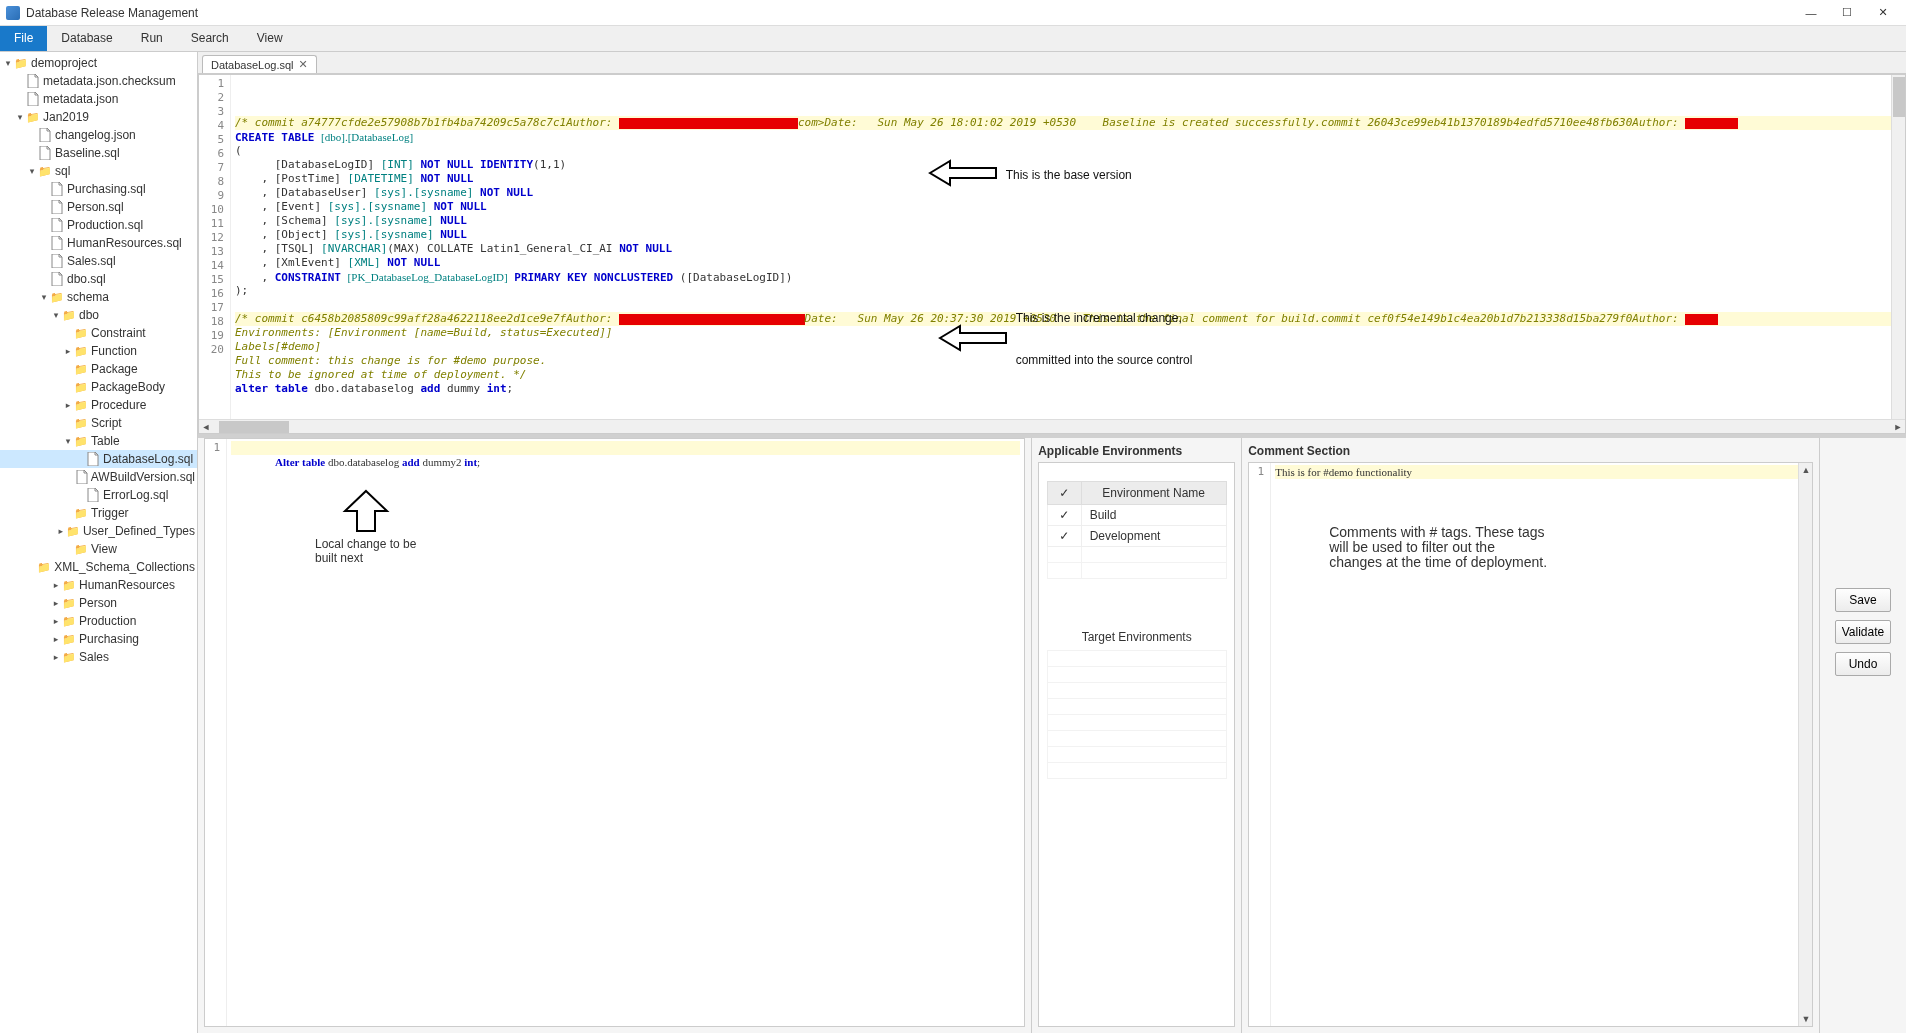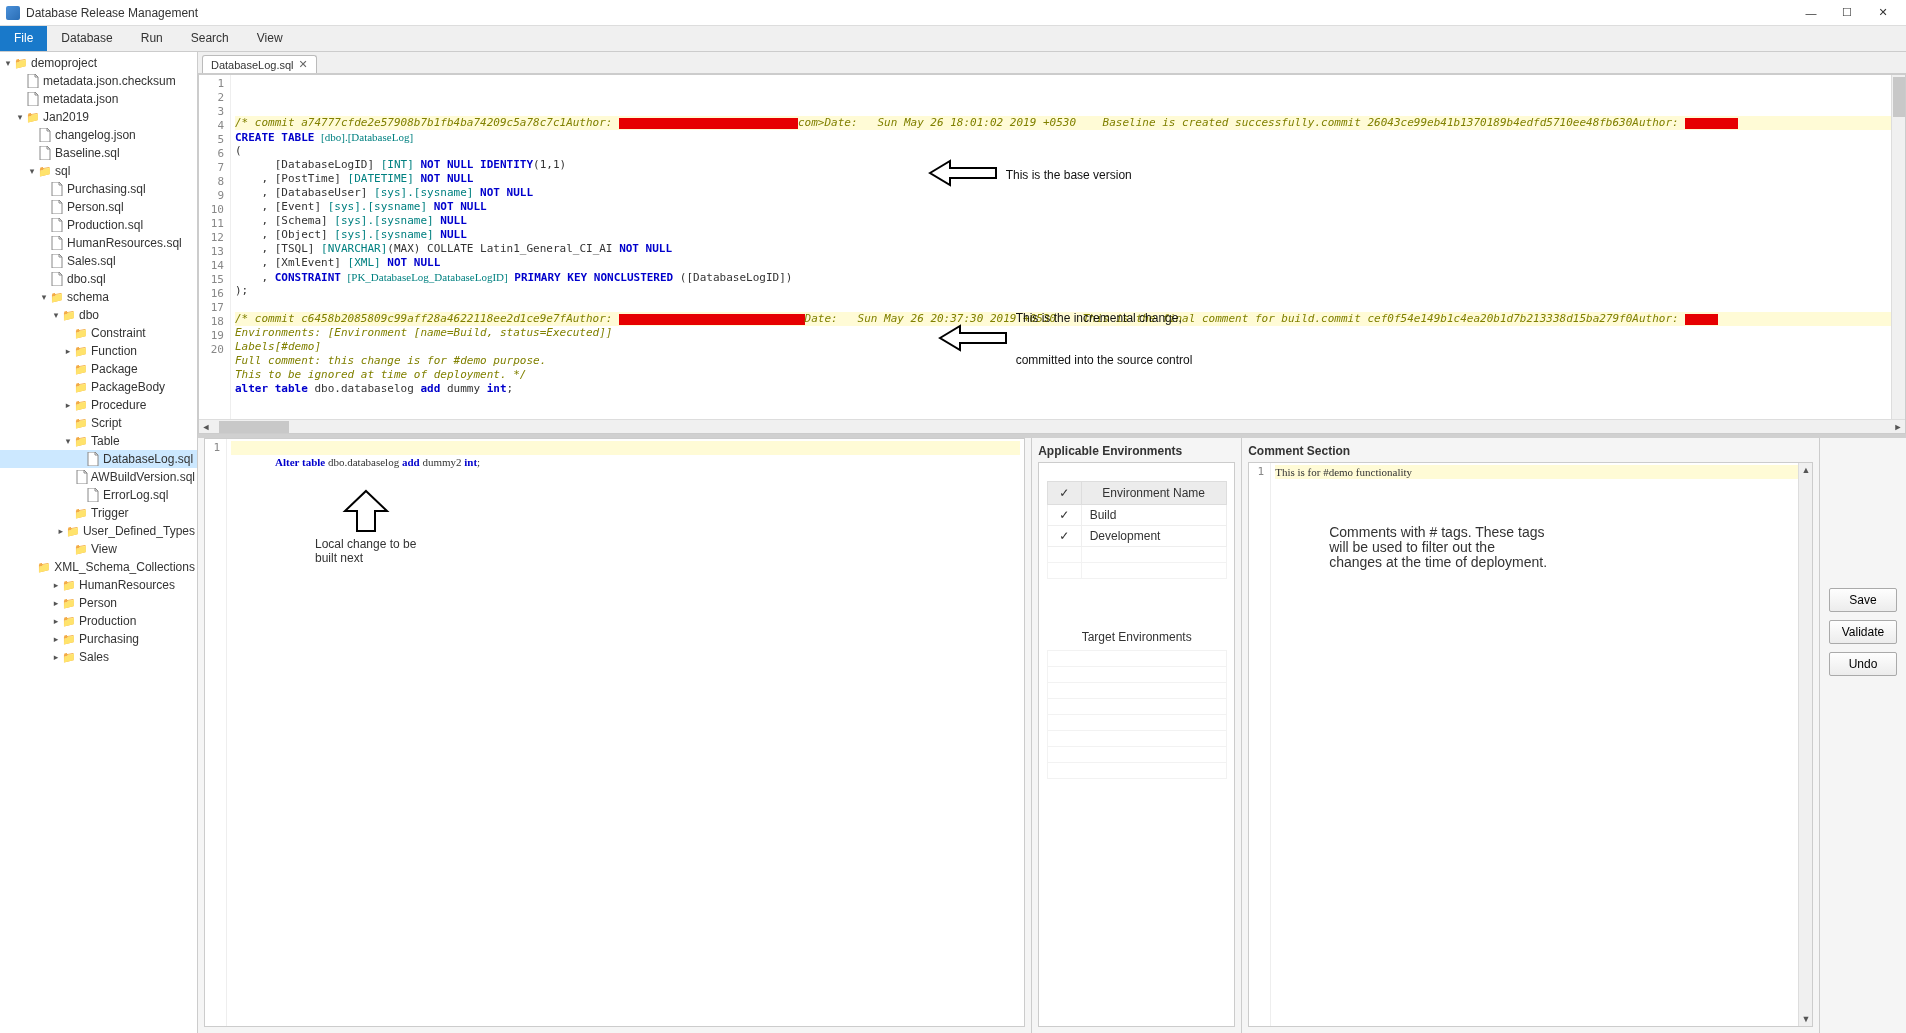--- a/index.html
+++ b/index.html
@@ -87,7 +87,7 @@
 .comment-annot { position:absolute; left:80px; top:62px; font-size:14px; line-height:15px; }
 
 .btn-col { width:86px; display:flex; flex-direction:column; gap:8px; align-items:center; padding-top:150px; }
-.btn { width:68px; height:24px; border:1px solid #aaa; background:linear-gradient(#fefefe,#ececec); border-radius:2px; font-size:12px; cursor:pointer; }
+.btn { width:56px; height:24px; border:1px solid #aaa; background:linear-gradient(#fefefe,#ececec); border-radius:2px; font-size:12px; cursor:pointer; }
 
 </style>
 </head>

